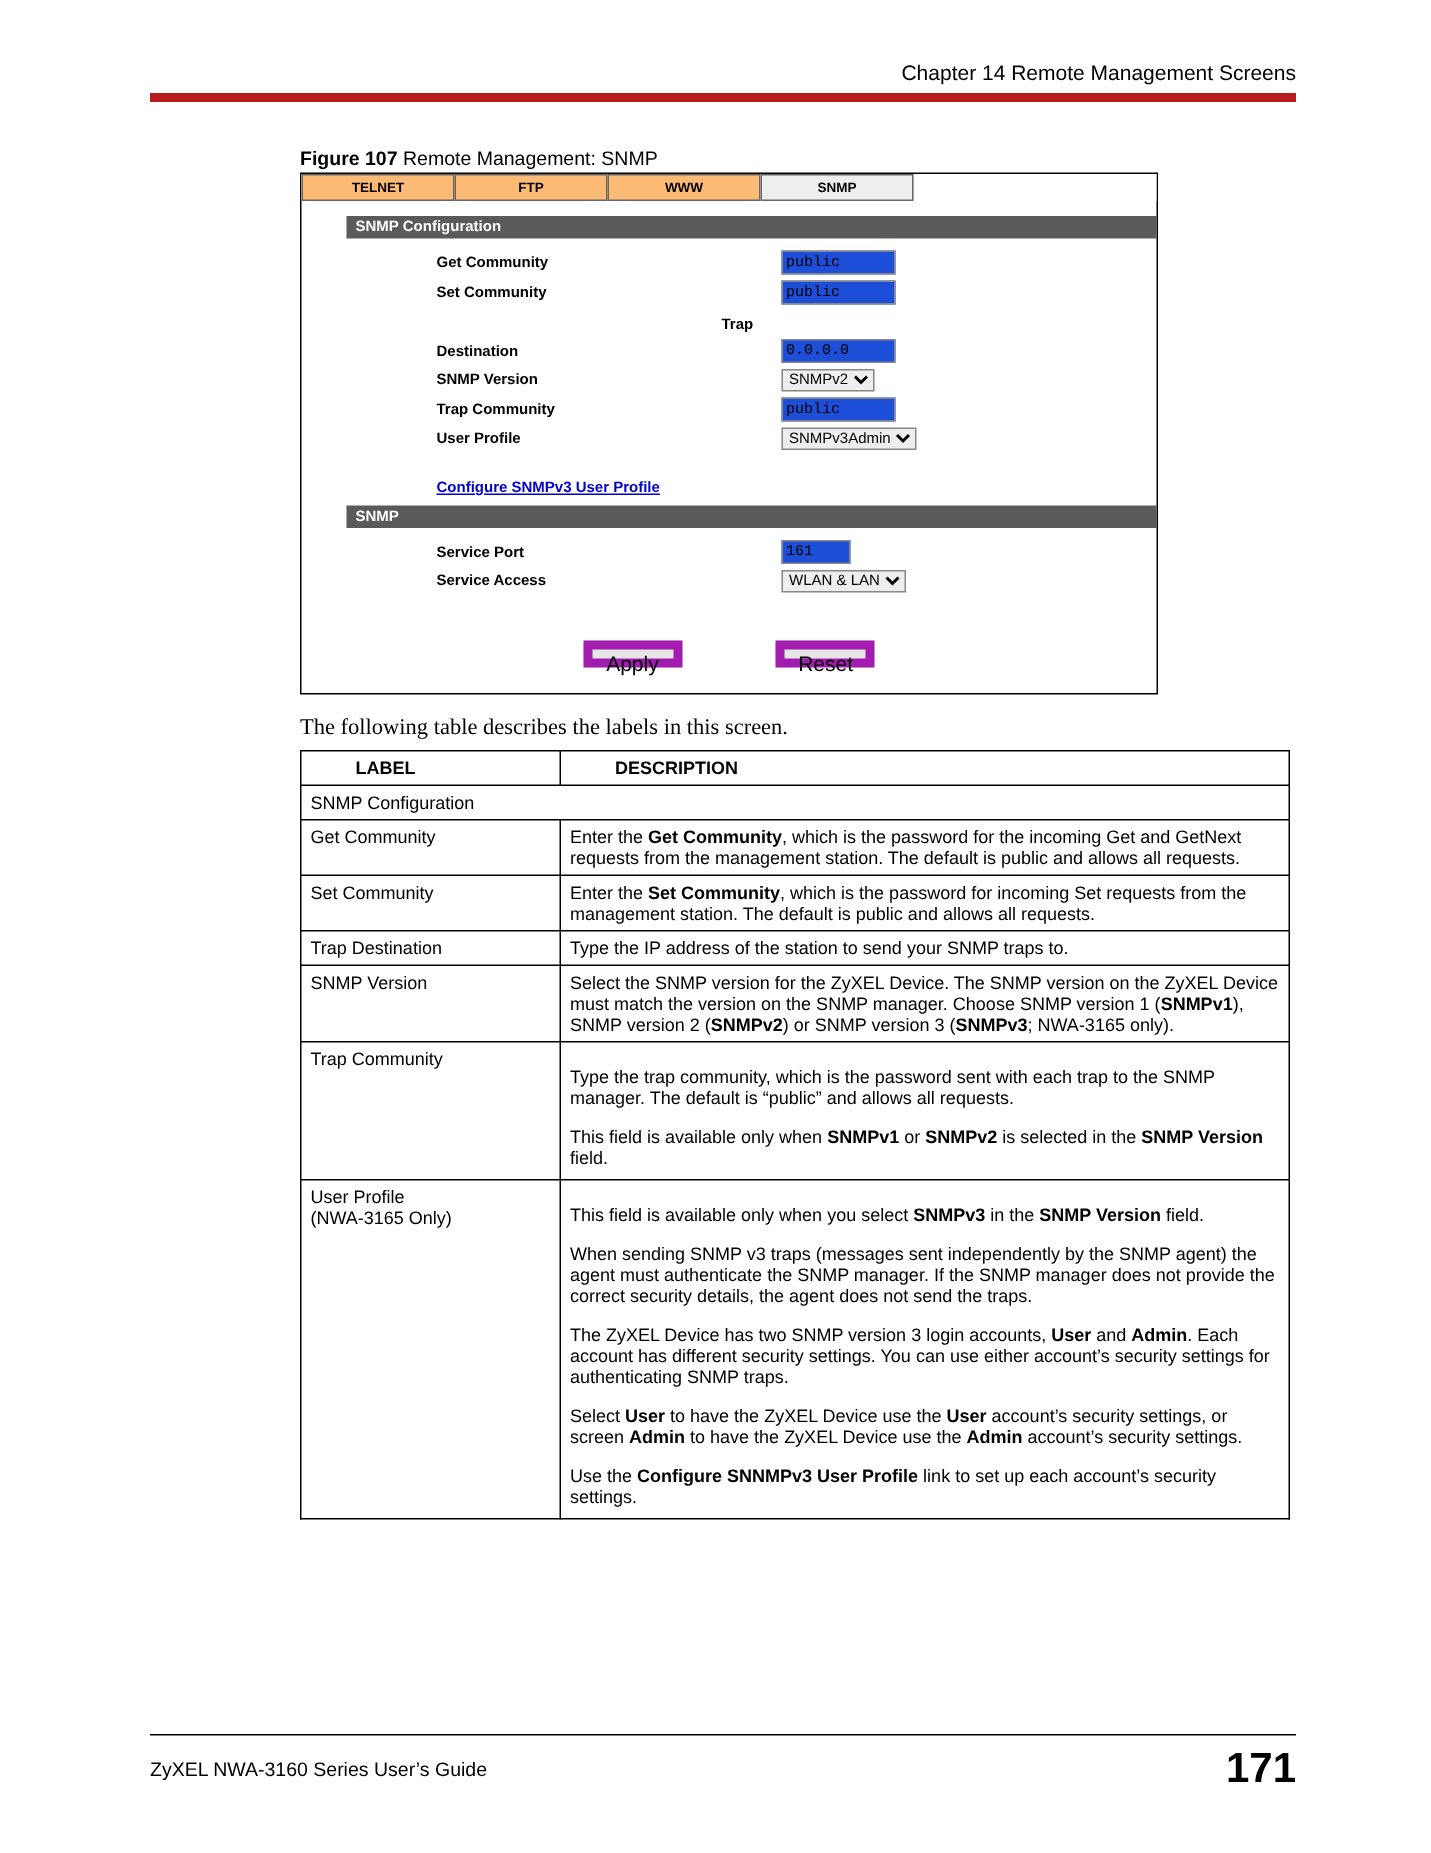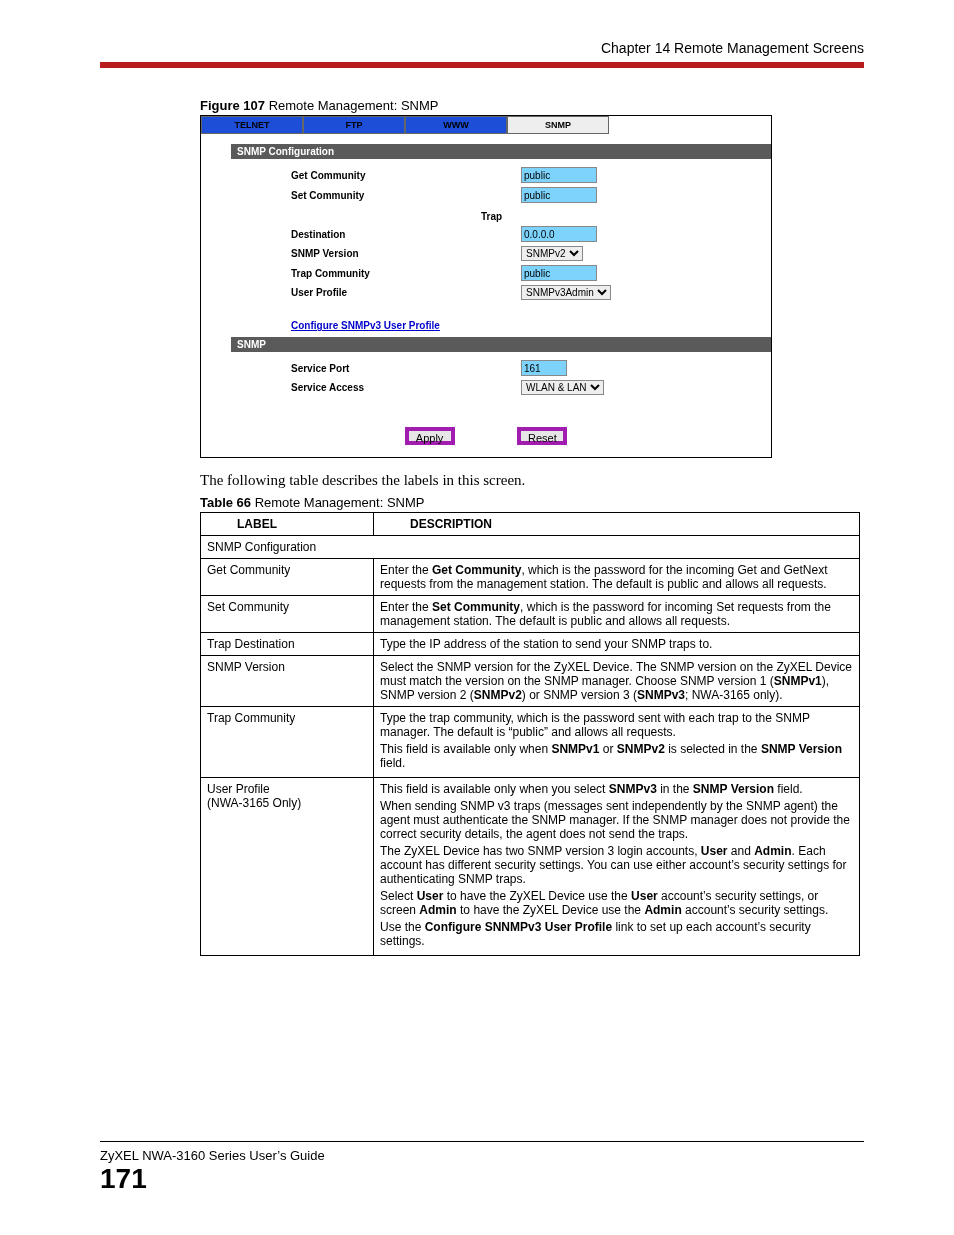--- a/index.html
+++ b/index.html
@@ -46,7 +46,7 @@
     text-align: center;
     padding: 3px 0;
     border: 1px solid #666;
-    background: #1d4ed8;
+    background: #fdba74;
   }
   .tab.active {
     background: #eee;

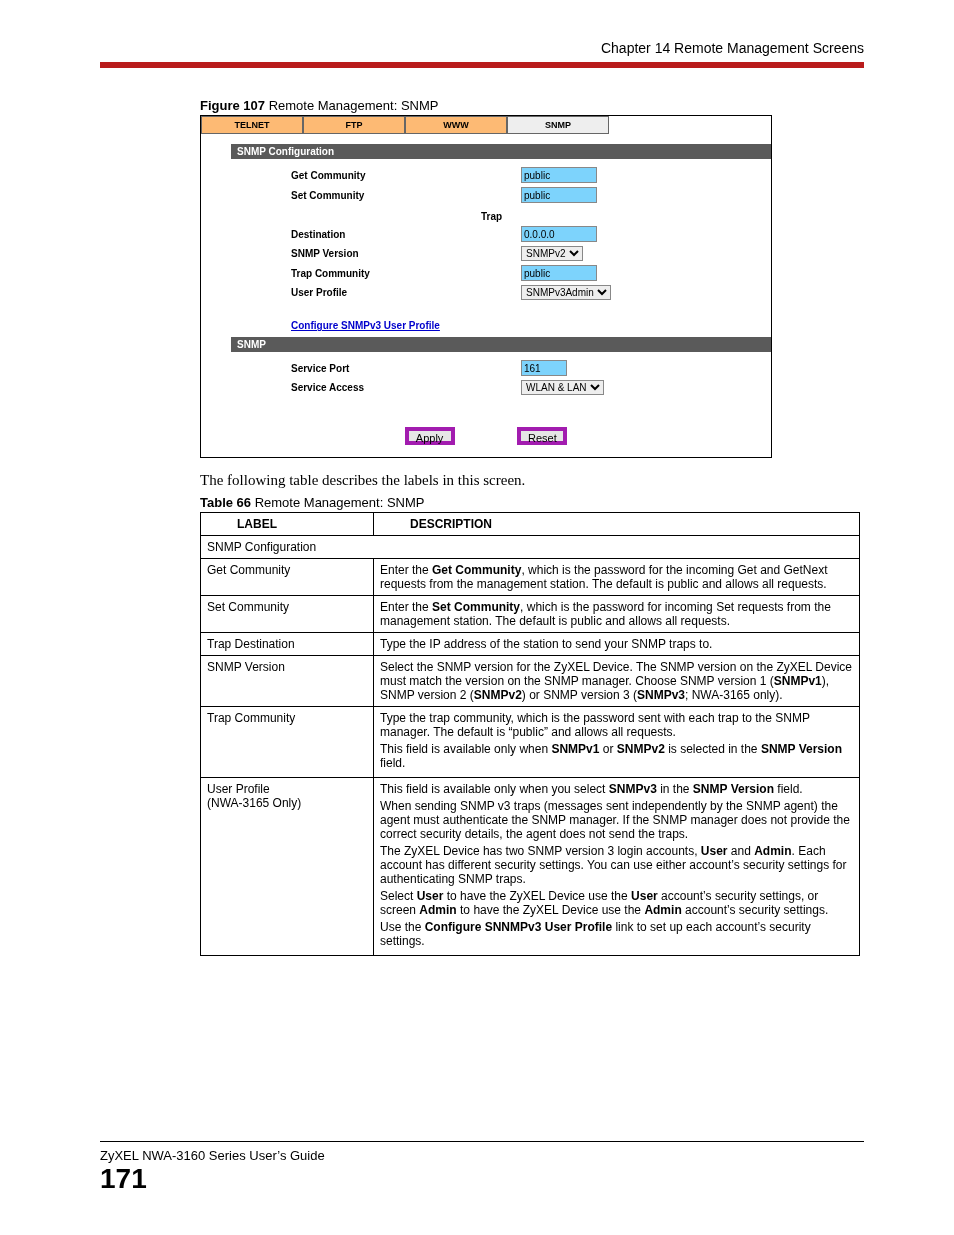--- a/index.html
+++ b/index.html
@@ -82,13 +82,13 @@
     font-size: 9px;
   }
   .txt-input {
-    font-family: Liberation Sans, sans-serif;
+    font-family: Liberation Mono, monospace;
     font-size: 10px;
     padding: 0 2px;
     width: 70px;
     height: 14px;
     border: 1px solid #888;
-    background: #7dd3fc;
+    background: #1d4ed8;
   }
   .txt-input.short { width: 40px; }
   .sel {

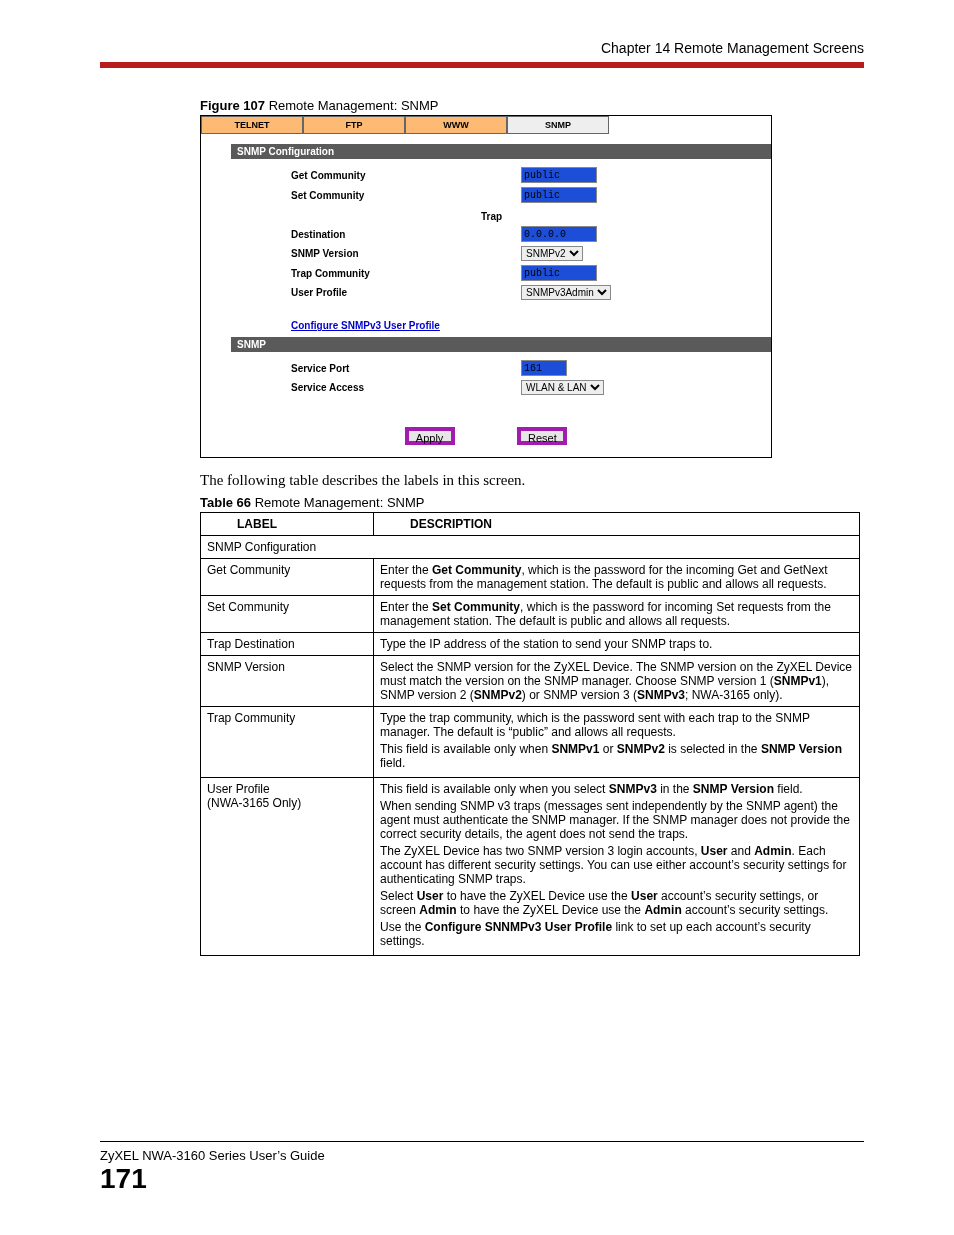--- a/index.html
+++ b/index.html
@@ -111,10 +111,10 @@
     padding: 20px 0 12px 0;
   }
   .btn {
-    font-size: 11px;
+    font-size: 14px;
     background: #e6e6e6;
-    border: 4px solid #a21caf;
-    width: 50px;
+    border: 6px solid #a21caf;
+    width: 66px;
     height: 18px;
     margin: 0 30px;
   }

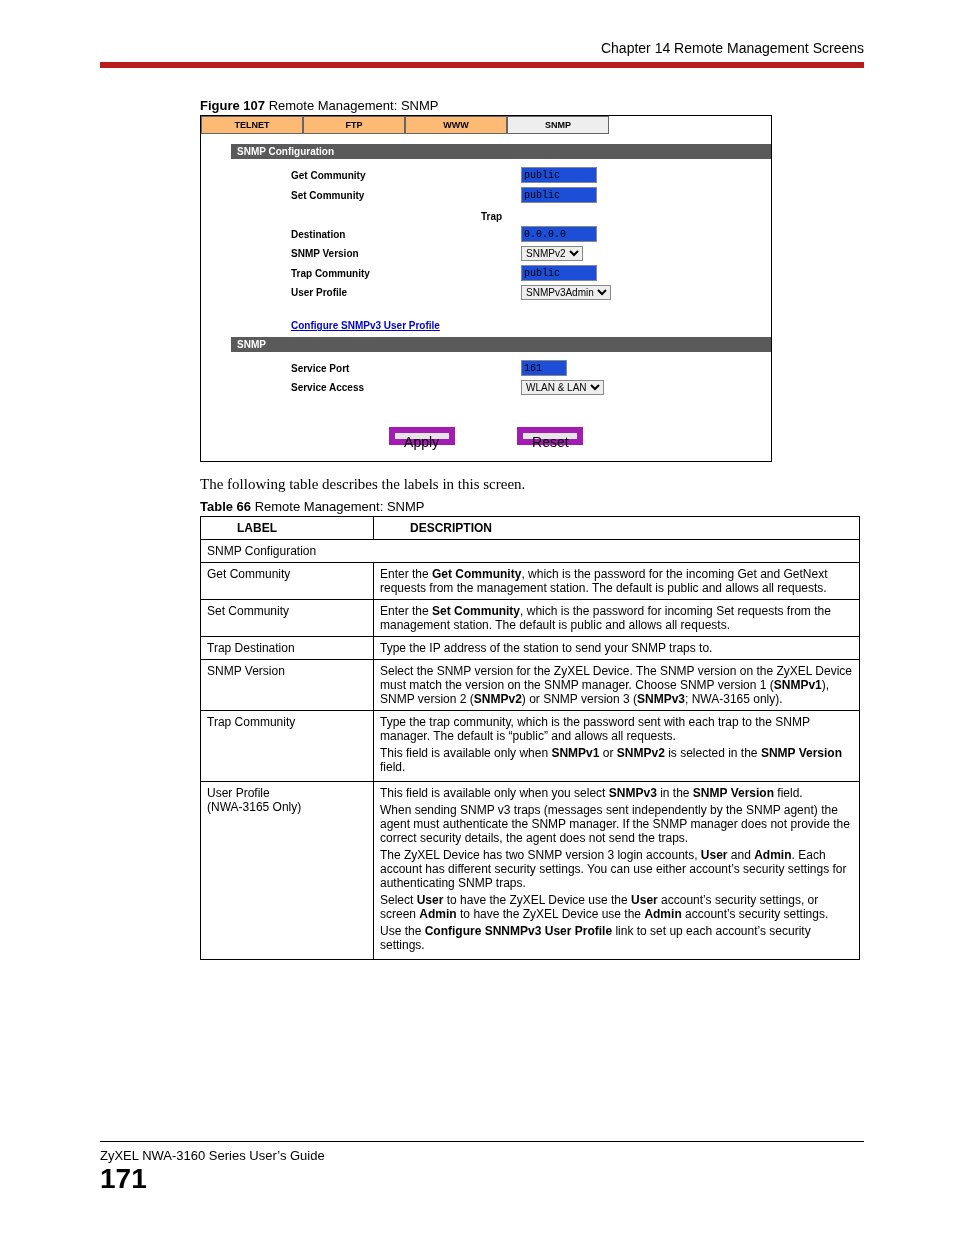--- a/index.html
+++ b/index.html
@@ -243,9 +243,6 @@
 
   <div class="body-text">The following table describes the labels in this screen.</div>
 
-  <div class="tbl-caption">
-    <span class="bold">Table 66</span><span>   Remote Management: SNMP</span>
-  </div>
 
   <table class="desc">
     <tbody>

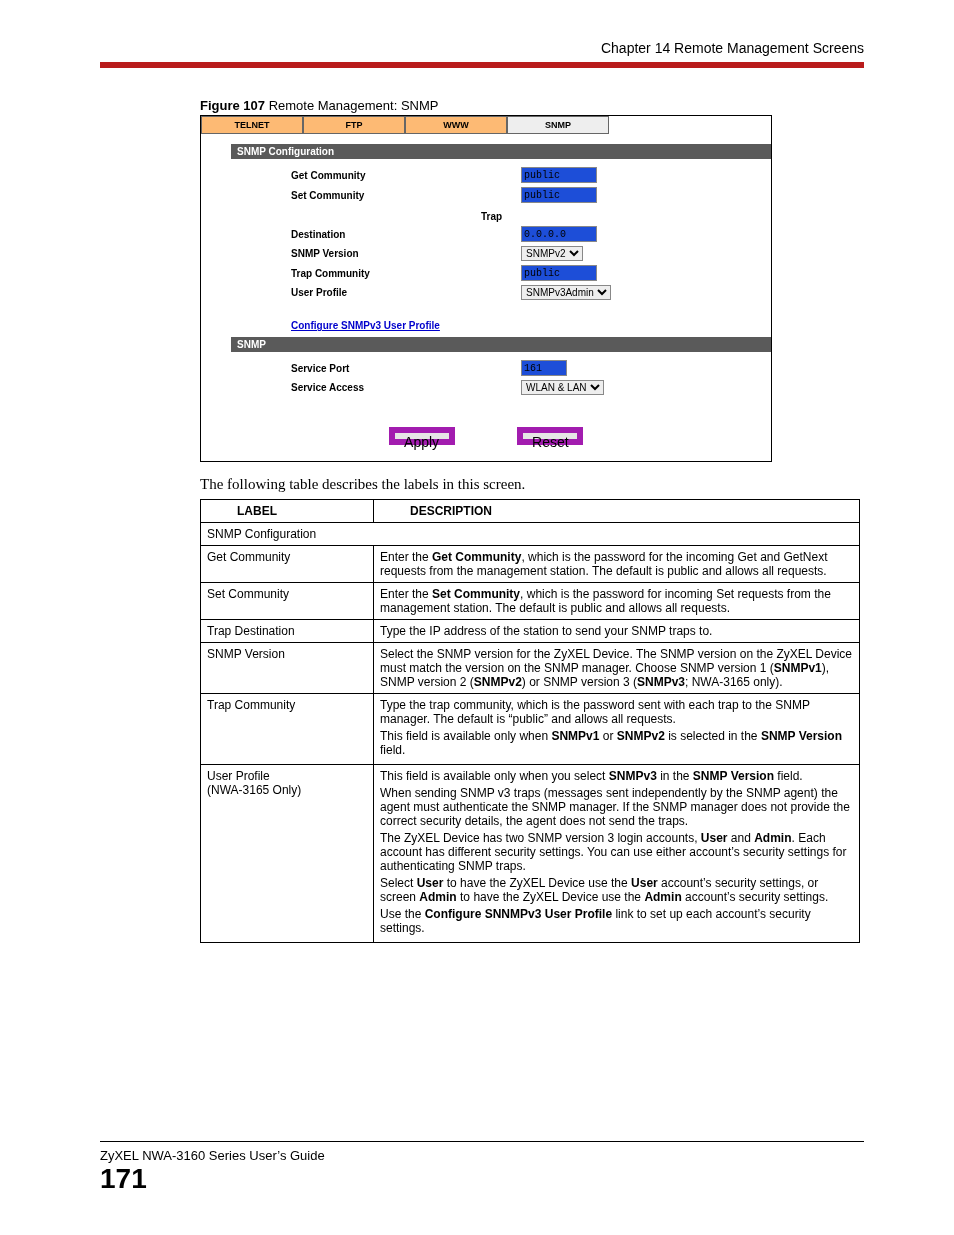--- a/index.html
+++ b/index.html
@@ -165,7 +165,7 @@
     font-weight: bold;
   }
   .radio { margin-right: 2px; }
-  .para { margin: 0 0 3px 0; }
+  .para { margin: 12px 0 3px 0; }
 </style>
 </head>
 <body>

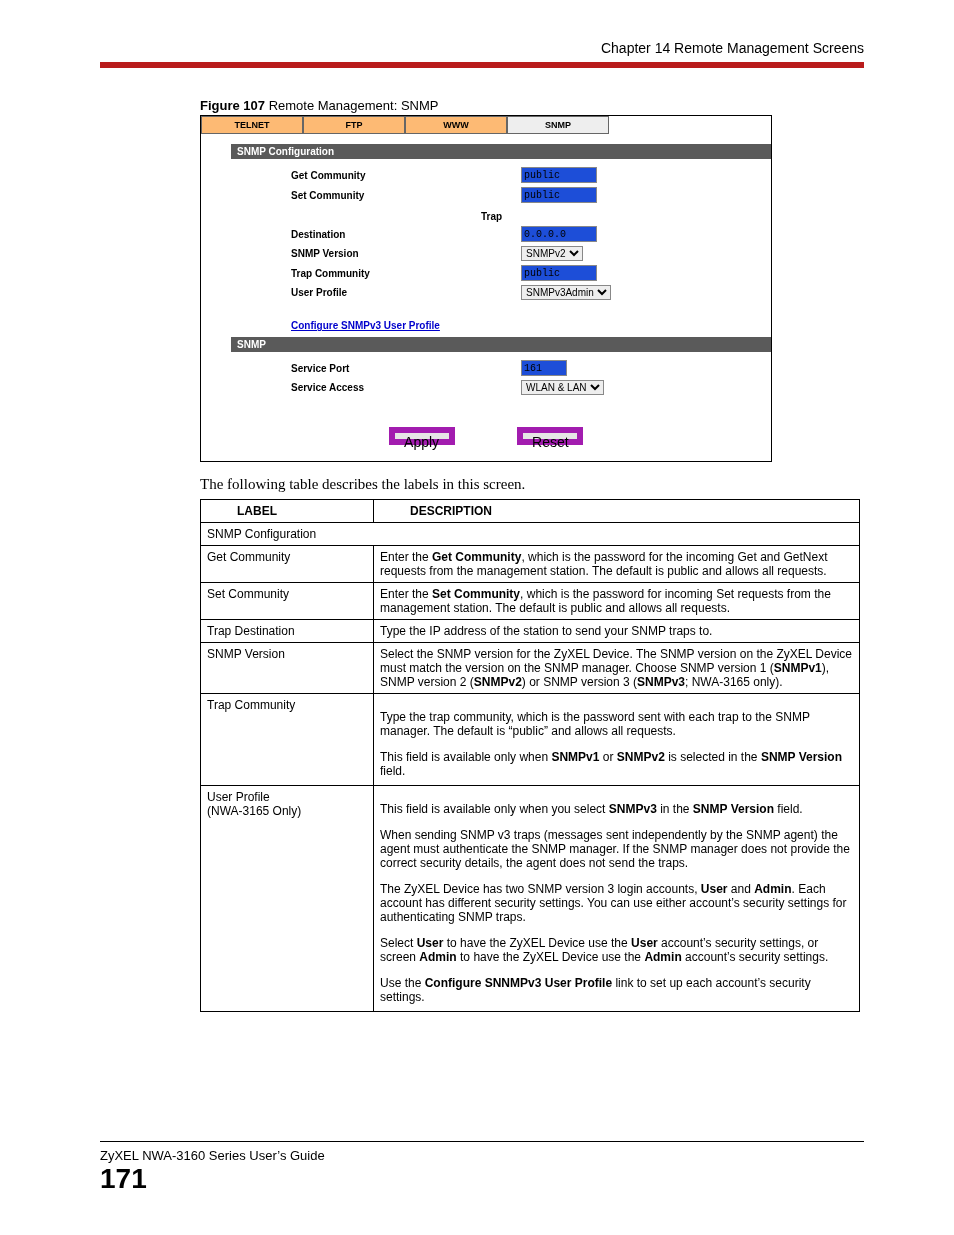--- a/index.html
+++ b/index.html
@@ -154,8 +154,7 @@
     padding-top: 6px;
     display: flex;
     justify-content: space-between;
-    align-items: flex-start;
-    flex-direction: column;
+    align-items: center;
   }
   .footer .guide {
     font-size: 13px;

